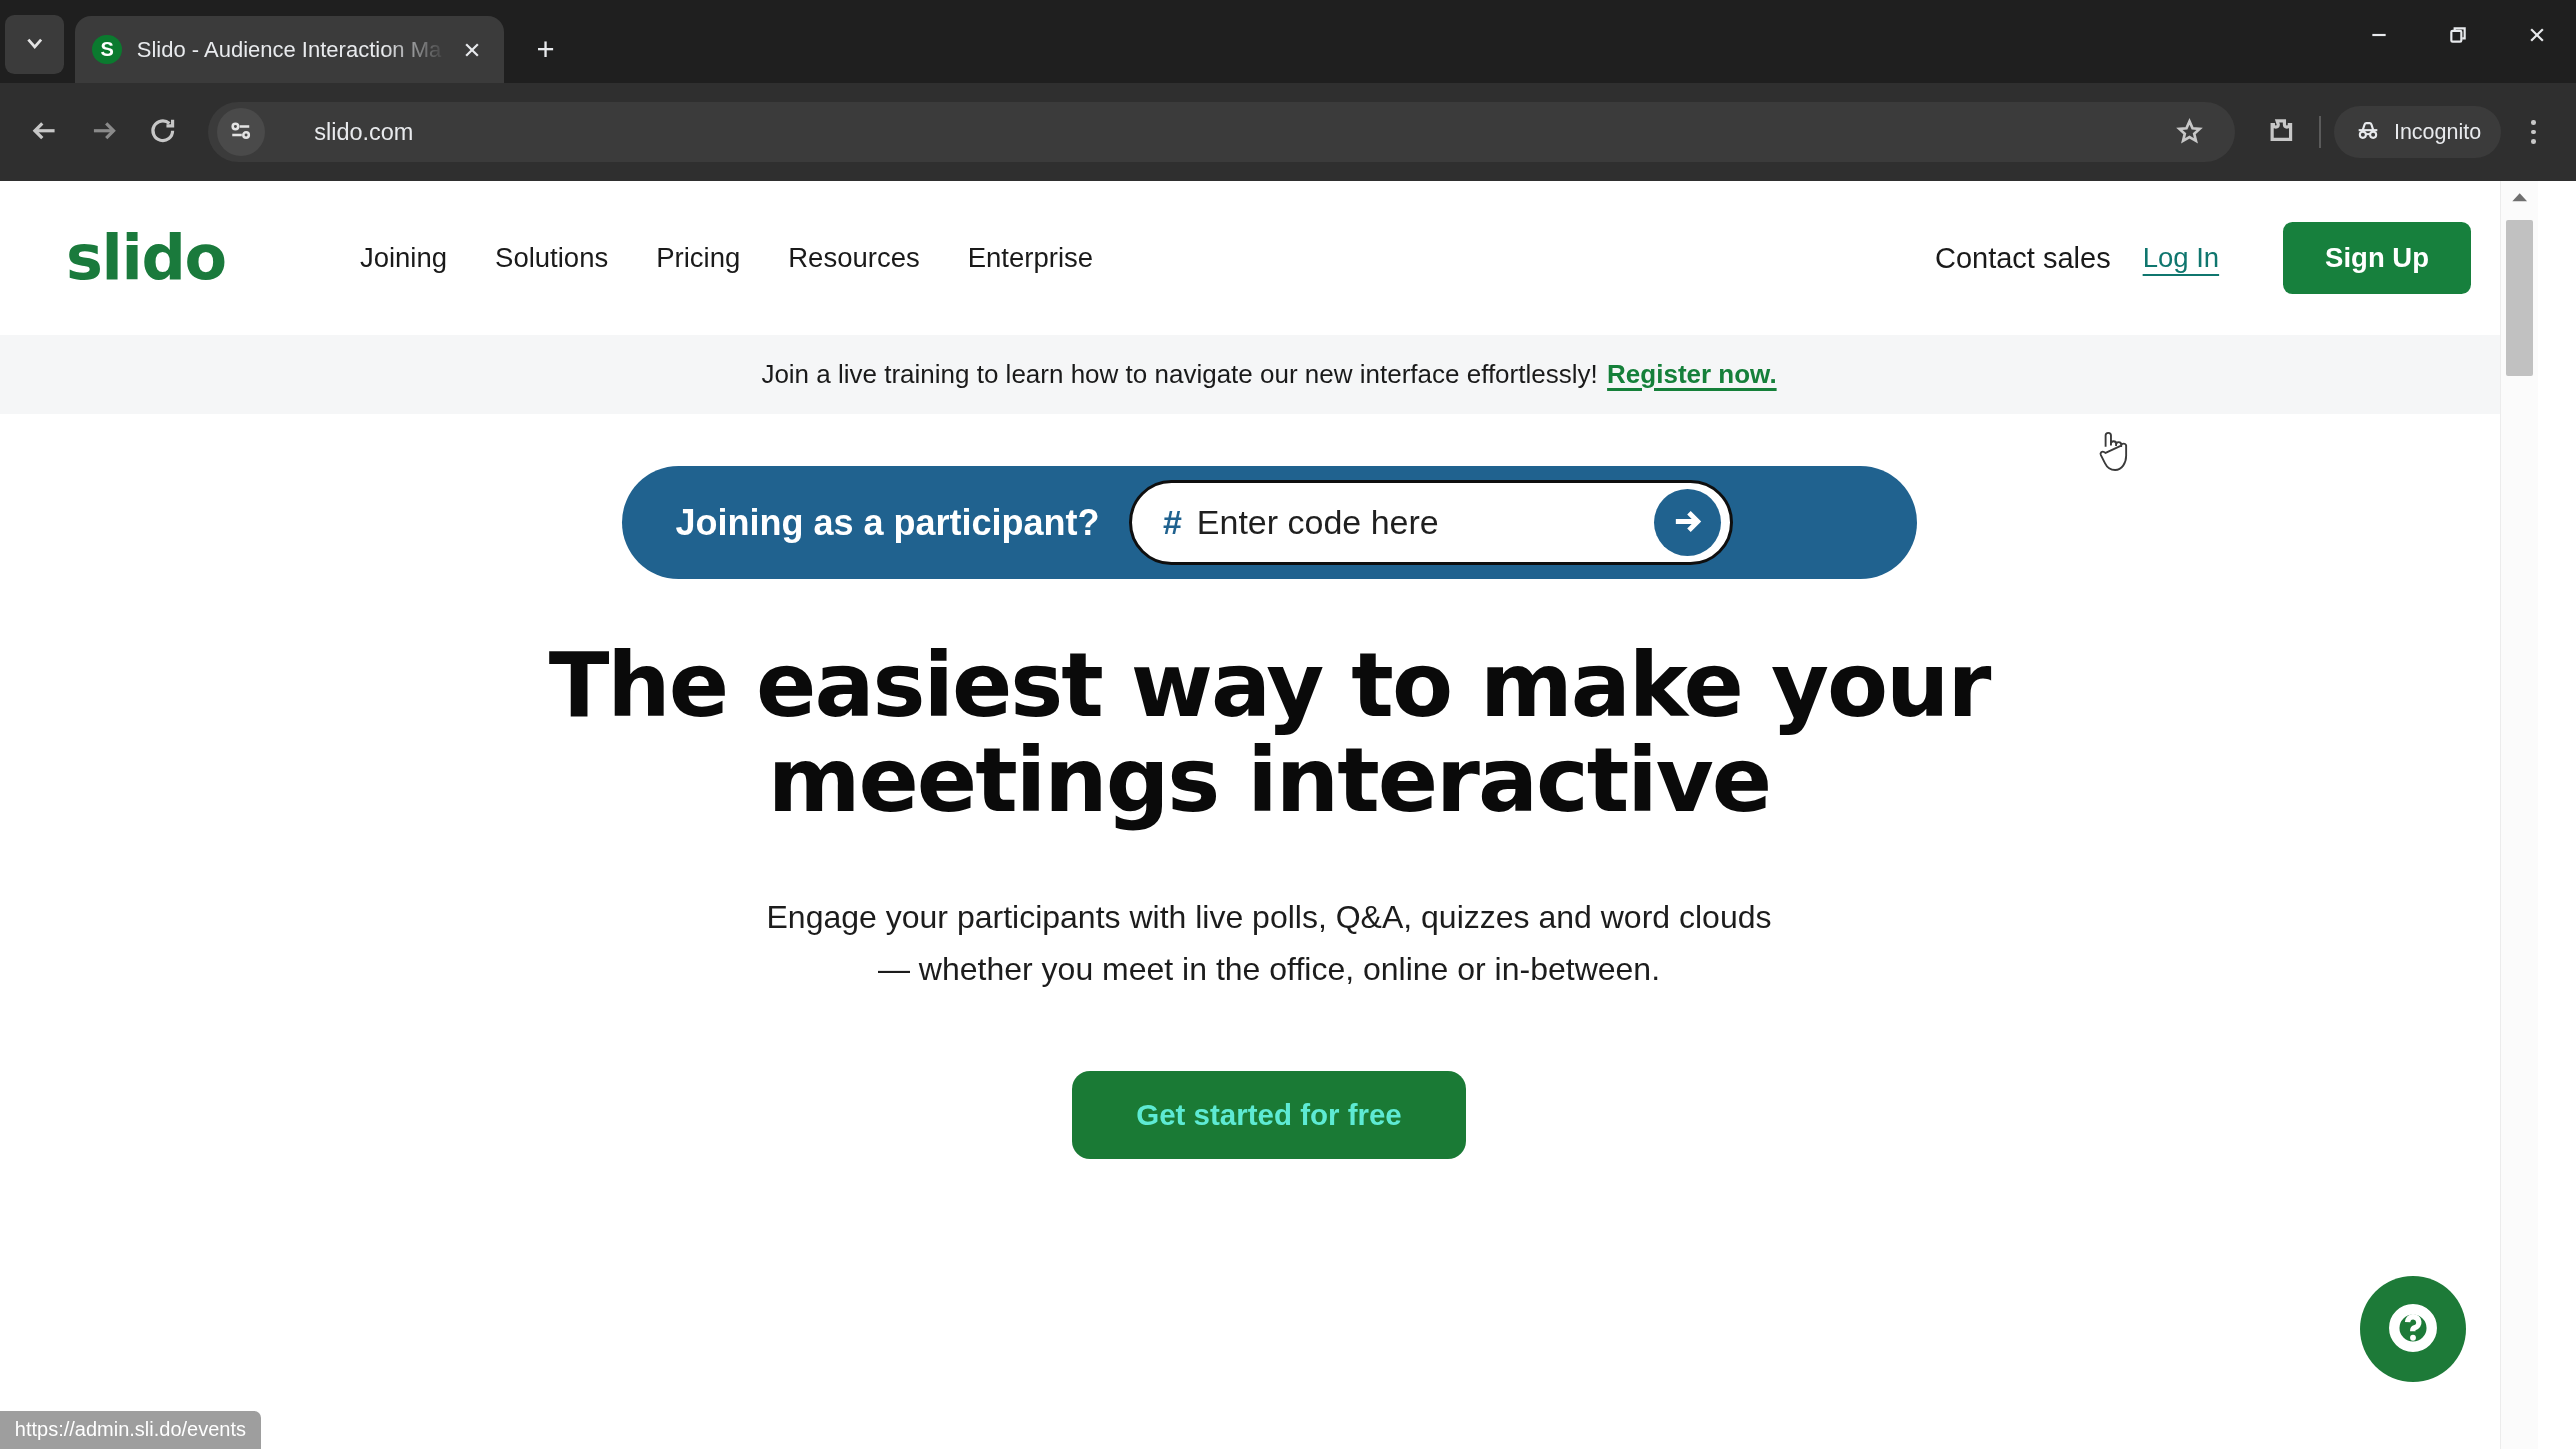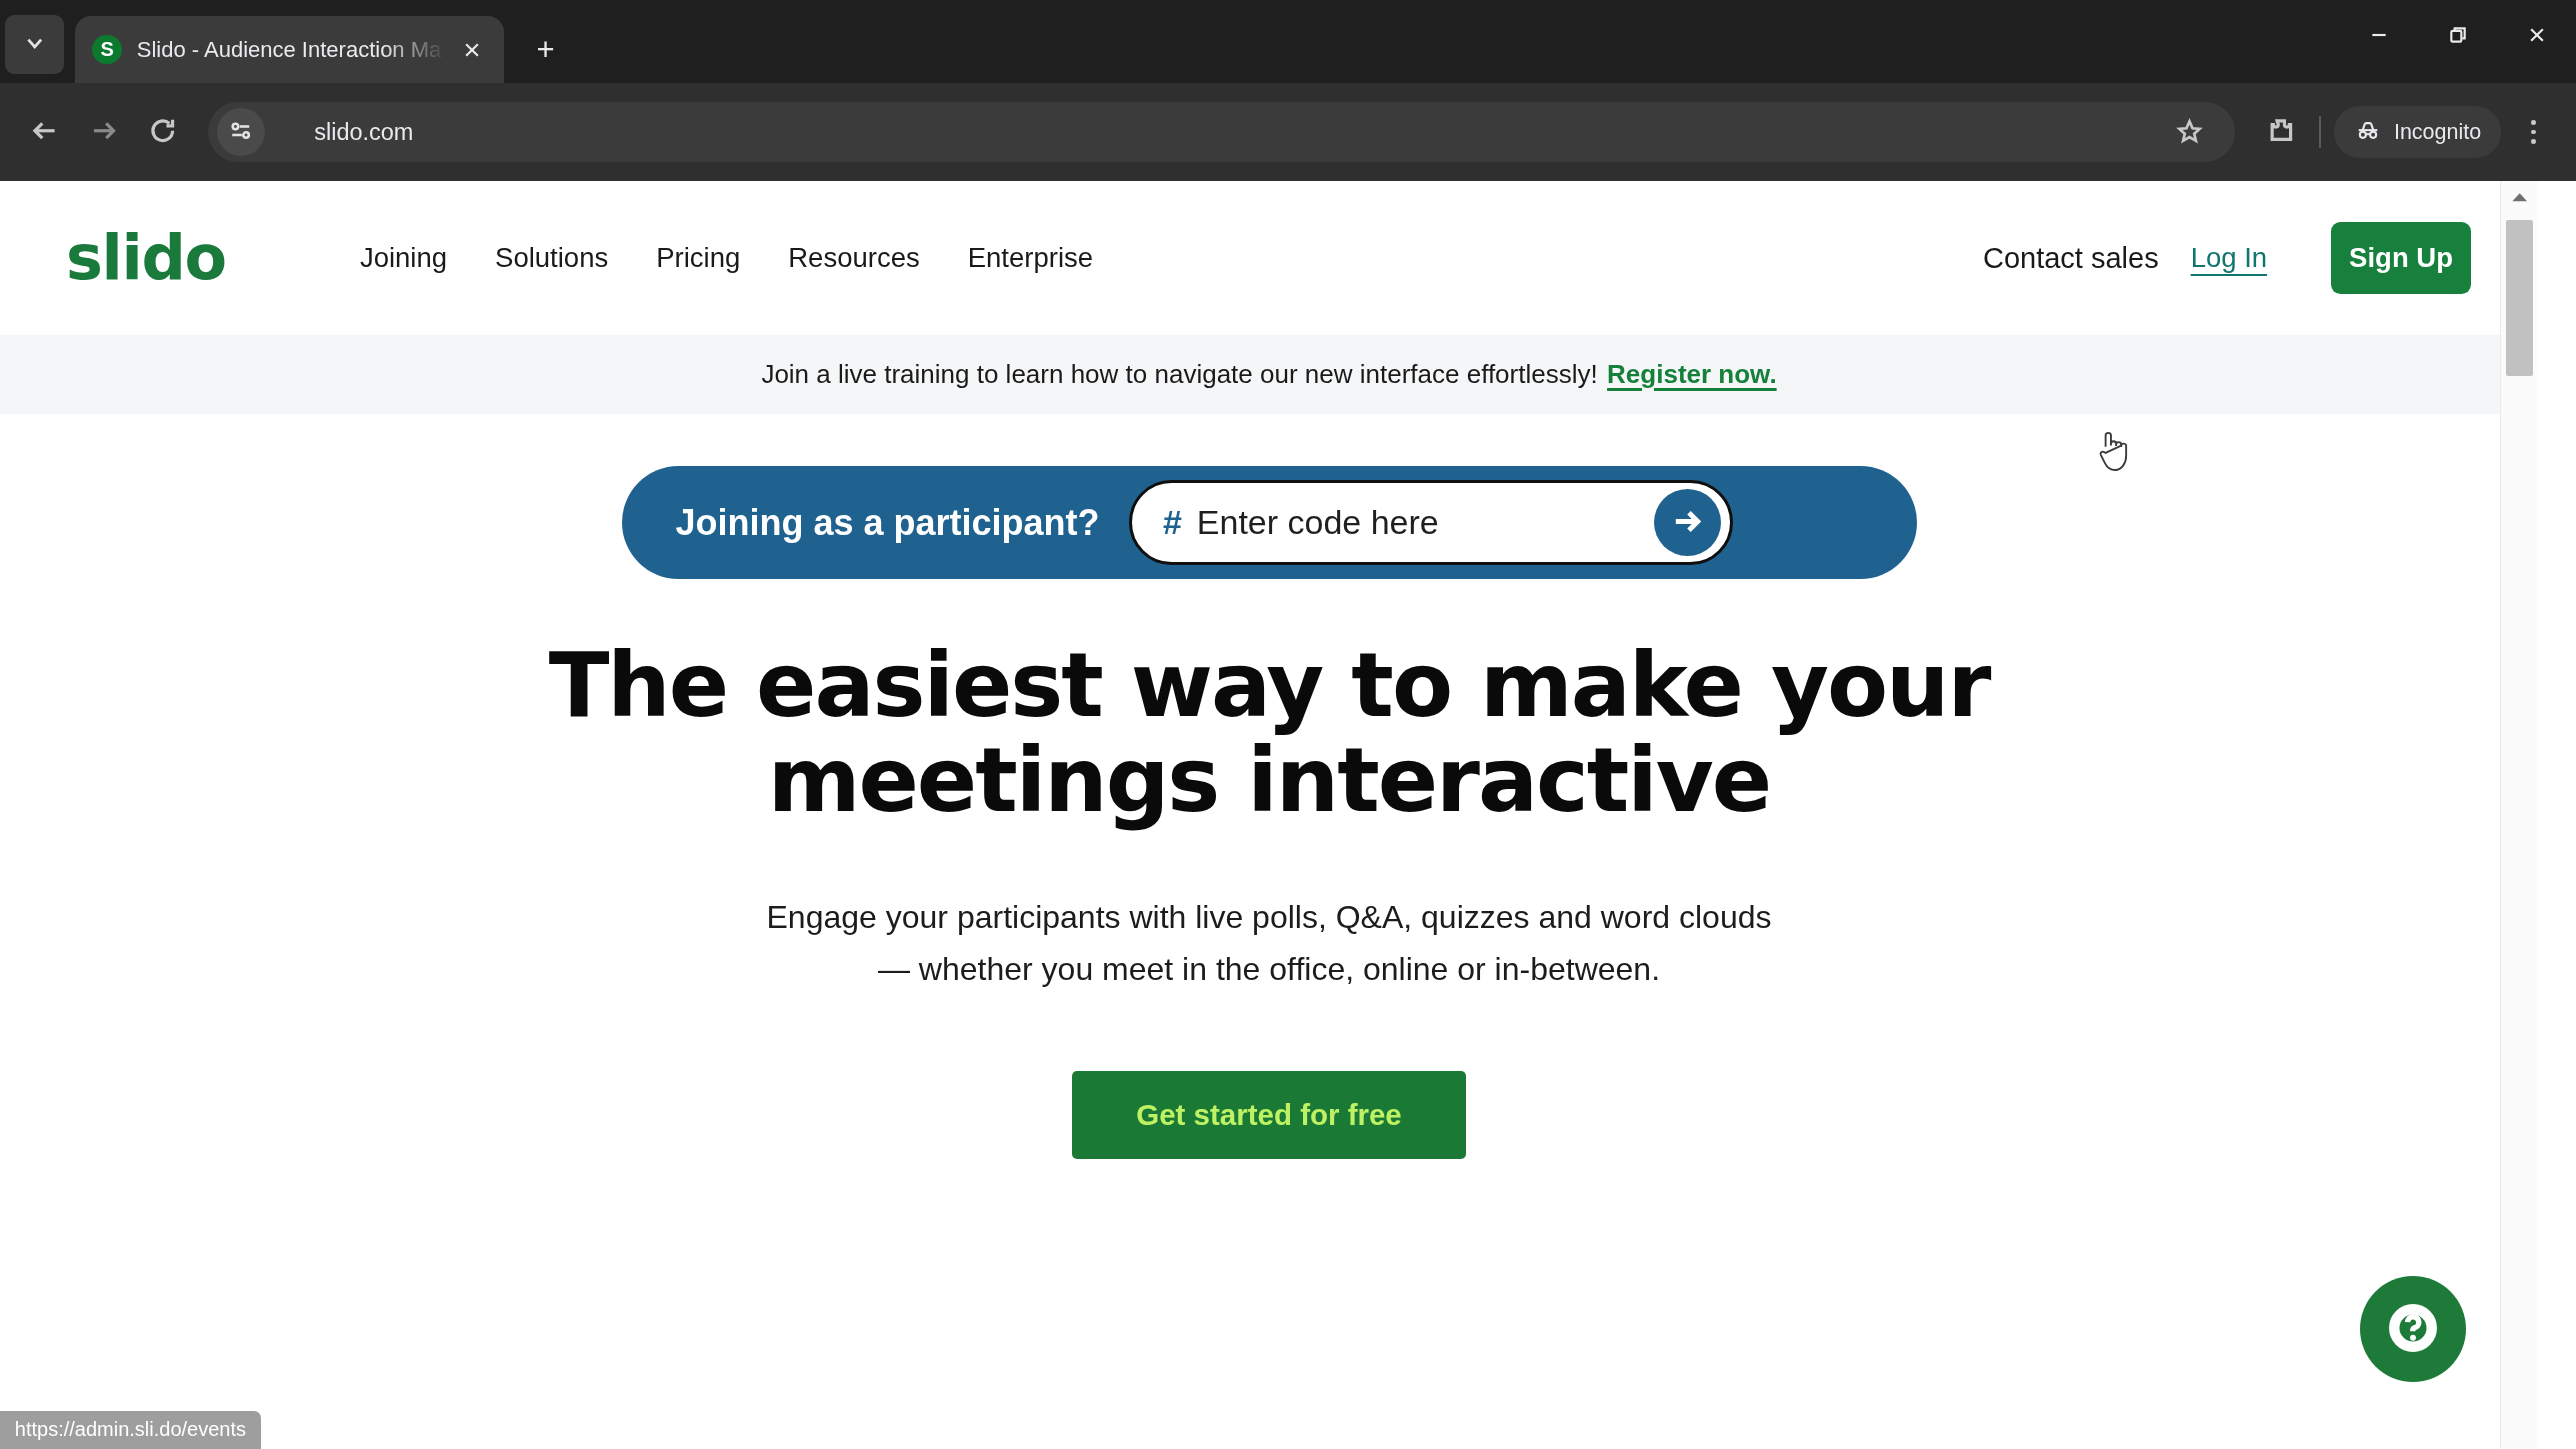--- a/index.html
+++ b/index.html
@@ -138,7 +138,7 @@
   .signup {
     margin-left: 64px; background: #17803d; color: #ffffff;
     font-size: 27.5px; font-weight: bold; border: none;
-    border-radius: 9.4px; padding: 20px 18px; white-space: nowrap;
+    border-radius: 9.4px; padding: 20px 42px; white-space: nowrap;
     font-family: "Liberation Sans", sans-serif;
   }
 

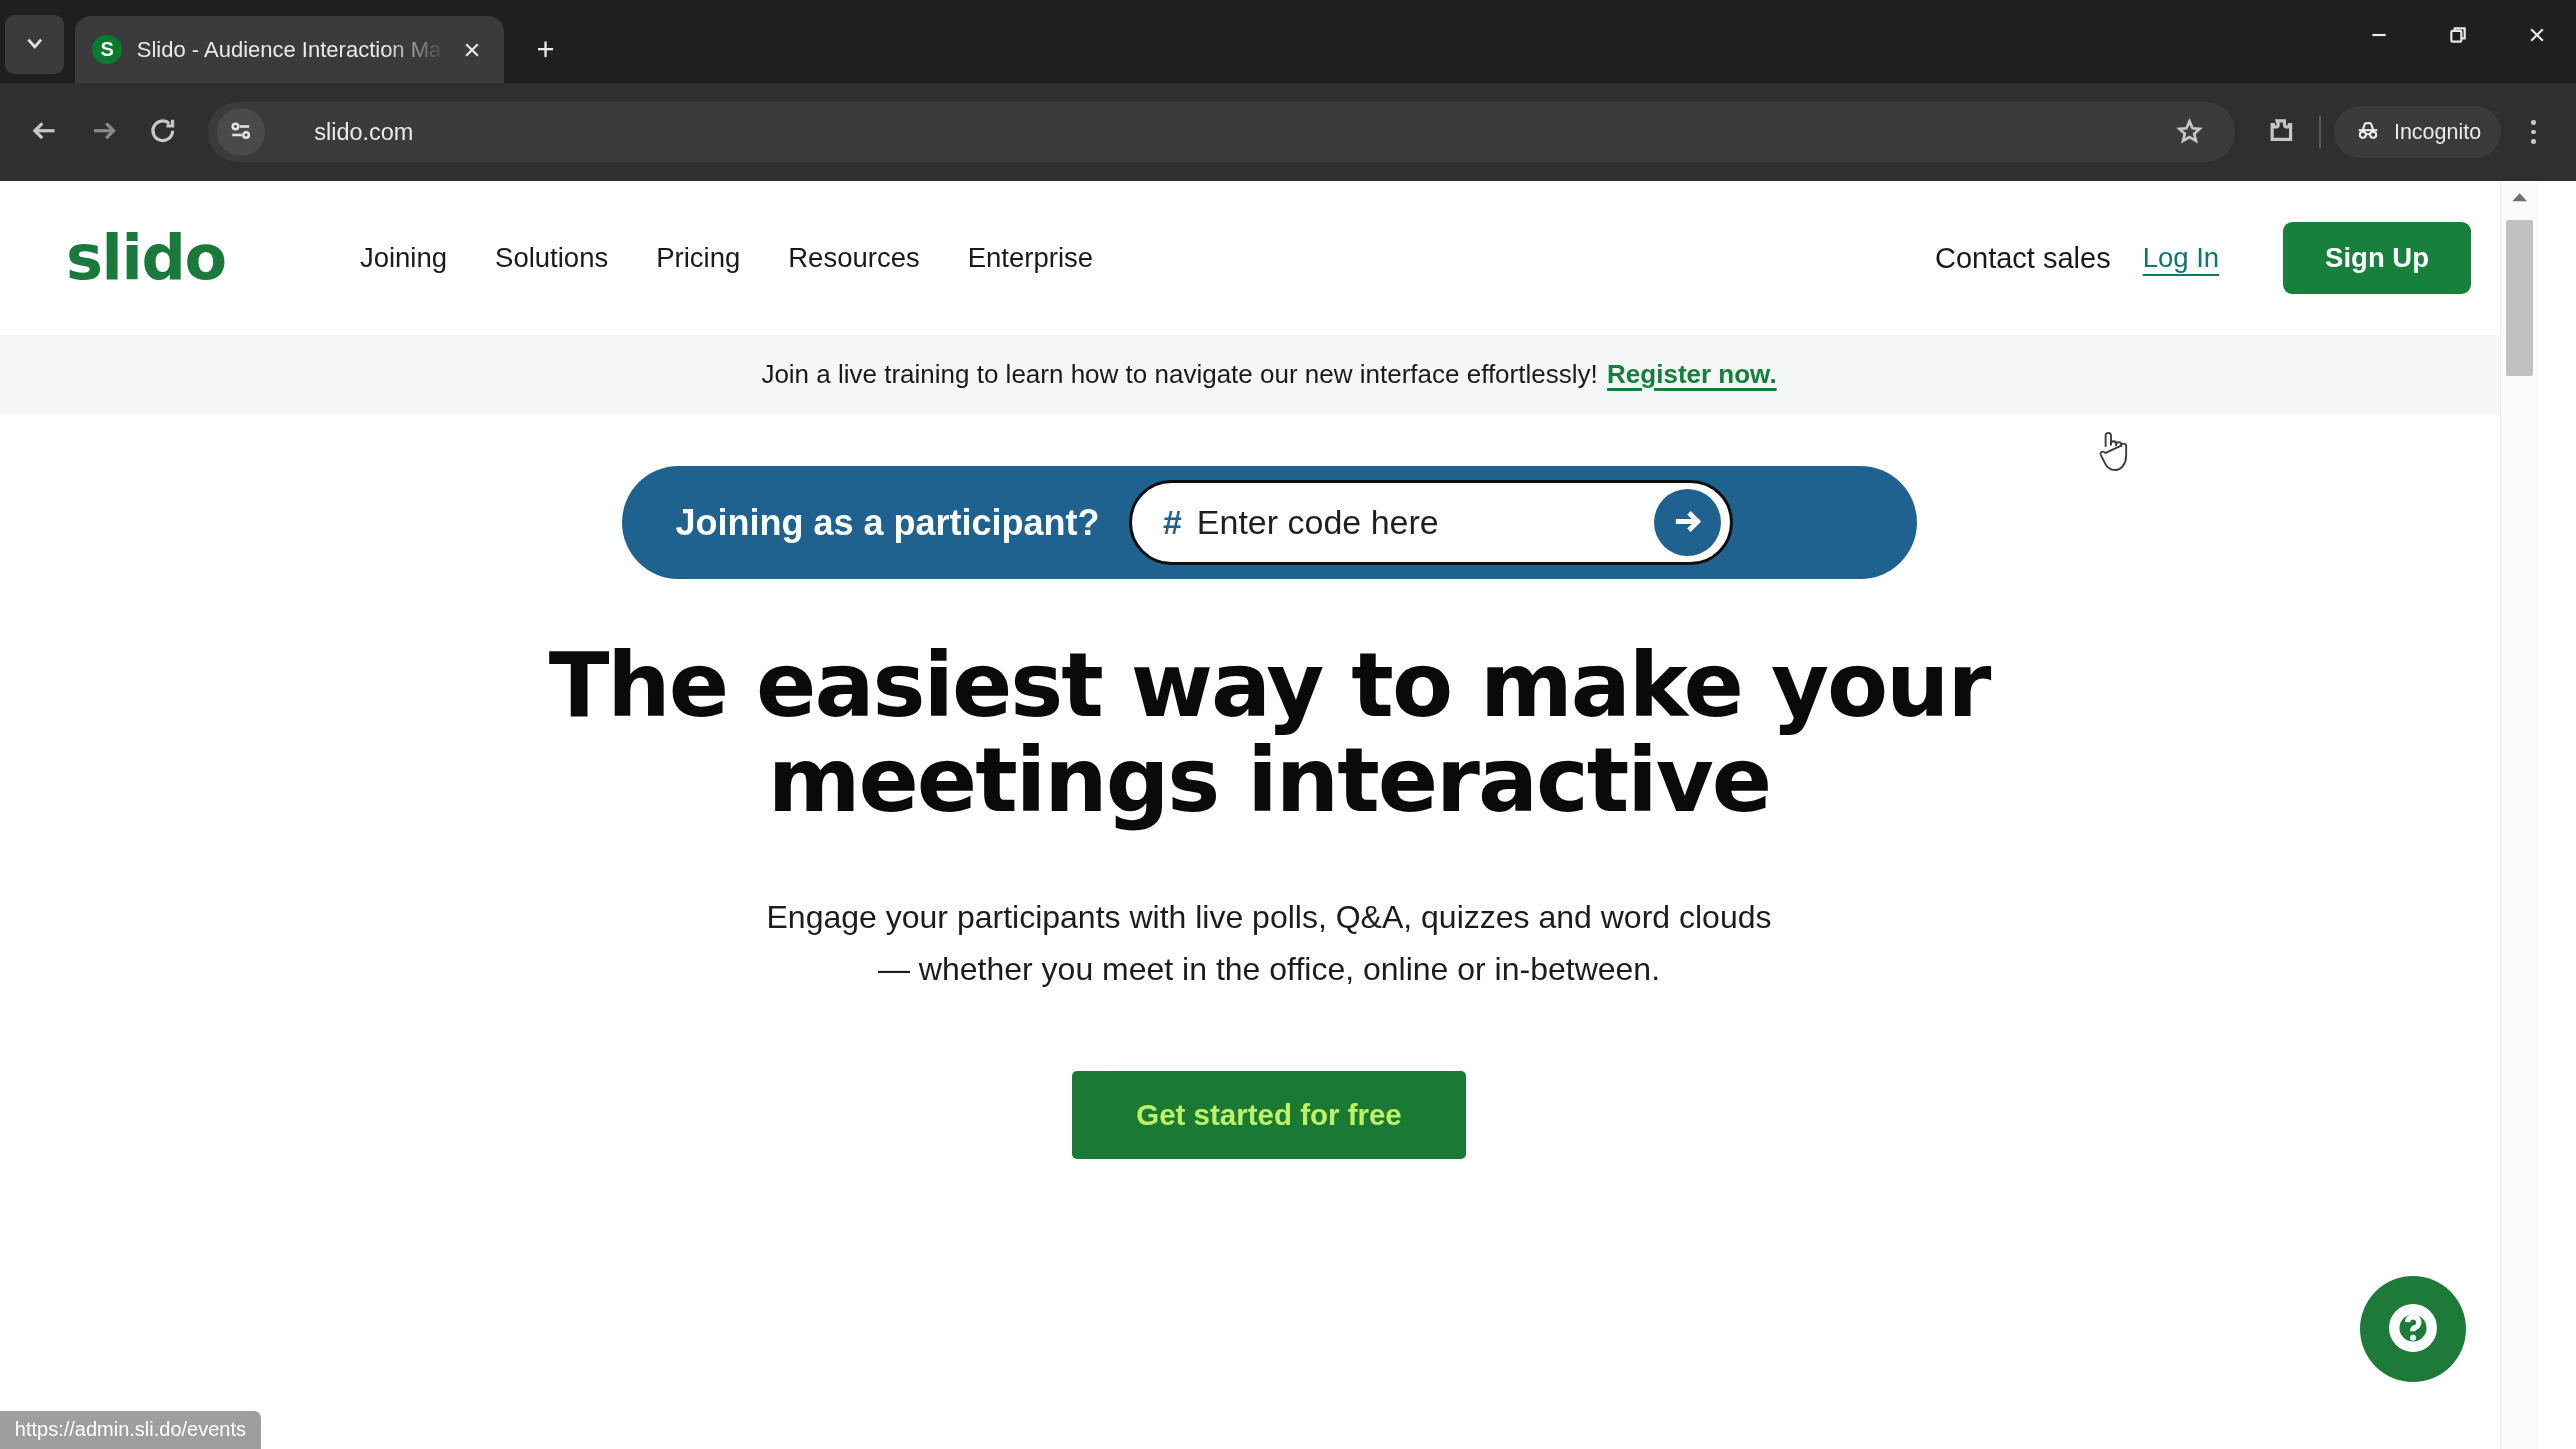--- a/index.html
+++ b/index.html
@@ -184,8 +184,8 @@
     font-size: 32px; line-height: 1.62; max-width: 1610px;
   }
   .cta {
-    margin-top: 75px; background: #1a7a35; color: #bef264;
-    font-size: 29.5px; font-weight: bold; border: none; border-radius: 5px;
+    margin-top: 75px; background: #1a7a35; color: #5eead4;
+    font-size: 29.5px; font-weight: bold; border: none; border-radius: 18px;
     padding: 27px 64px; font-family: "Liberation Sans", sans-serif;
   }
 

